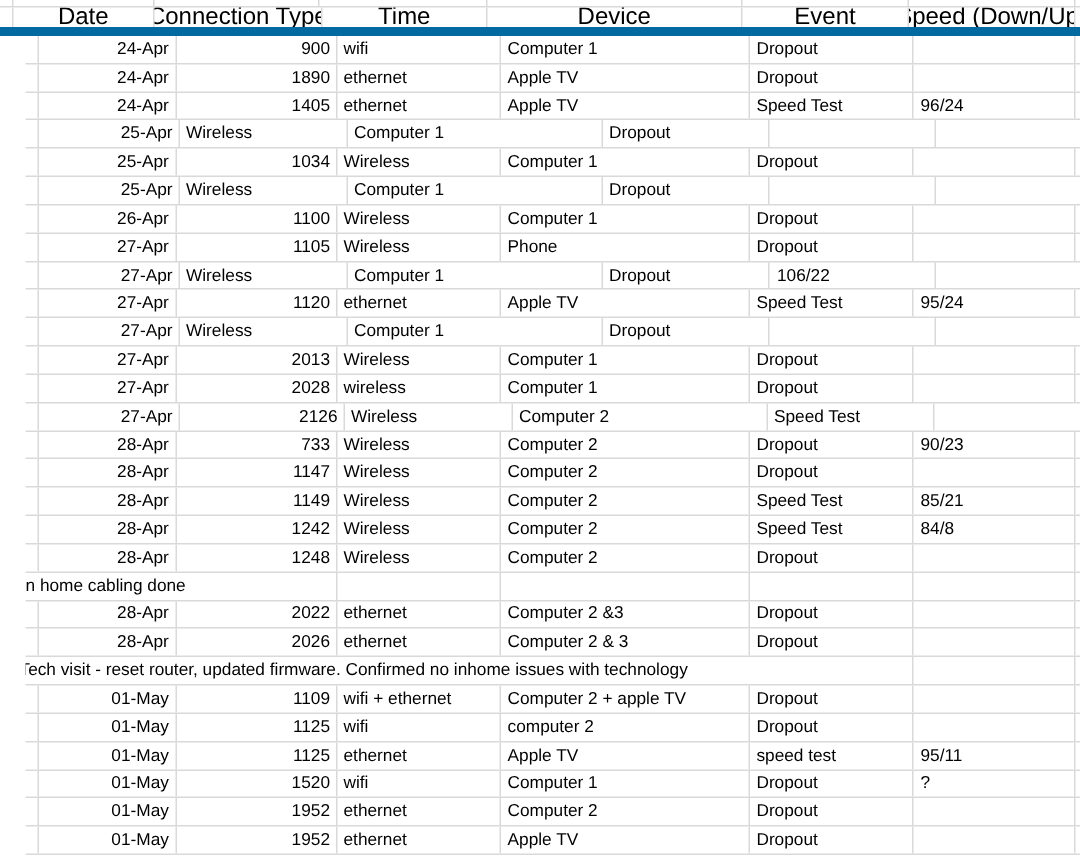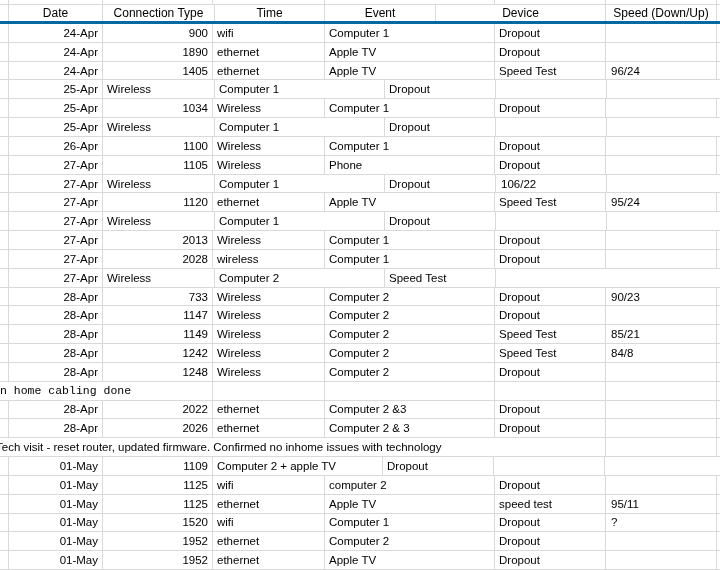--- a/index.html
+++ b/index.html
@@ -14,7 +14,7 @@
   }
   .row{display:flex;border-bottom:1px solid #d9d9d9;box-sizing:border-box;}
   .row.strip{height:5px;}
-  .row.header{height:19px;border-bottom:3px solid #0369a1;font-size:12px;justify-content:space-between;}
+  .row.header{height:19px;border-bottom:6px solid #0369a1;font-size:16px;justify-content:space-between;}
   .row.data{height:18.83px;}
   .cell{
     box-sizing:border-box;

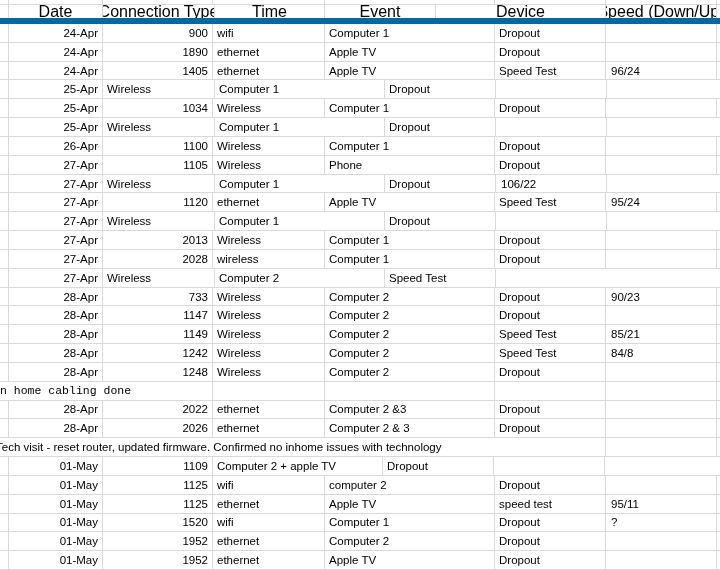--- a/index.html
+++ b/index.html
@@ -62,8 +62,8 @@
     <div class="cell c-date">Date</div>
     <div class="cell c-conn">Connection Type</div>
     <div class="cell c-time">Time</div>
+    <div class="cell c-dev">Device</div>
     <div class="cell c-event">Event</div>
-    <div class="cell c-dev">Device</div>
     <div class="cell c-speed">Speed (Down/Up)</div>
     <div class="cell c-sliver"></div>
   </div>

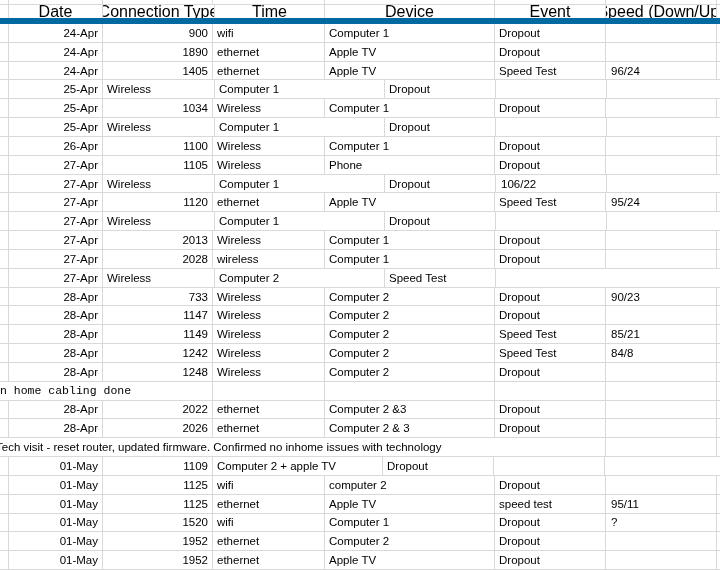--- a/index.html
+++ b/index.html
@@ -15,7 +15,7 @@
   .row{display:flex;border-bottom:1px solid #d9d9d9;box-sizing:border-box;}
   .row.strip{height:5px;}
   .row.header{height:19px;border-bottom:6px solid #0369a1;font-size:16px;justify-content:space-between;}
-  .row.data{height:18.83px;}
+  .row.data{height:18.83px;margin-left:17px;}
   .cell{
     box-sizing:border-box;
     border-right:1px solid #d9d9d9;

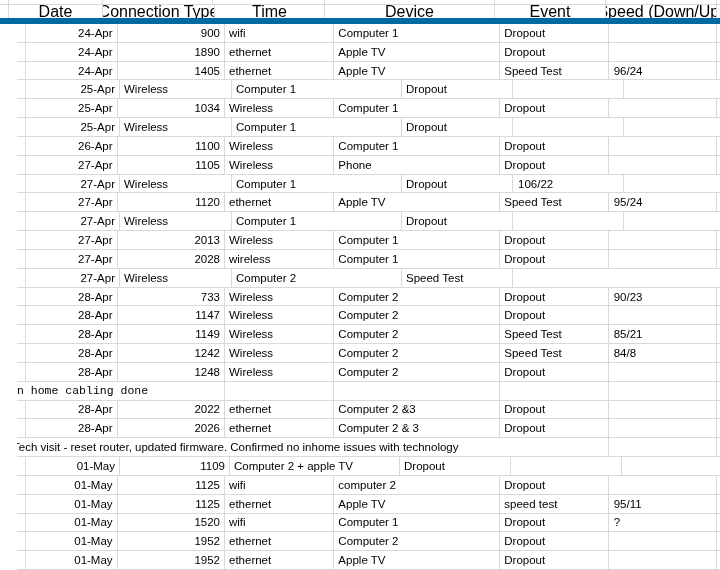--- a/index.html
+++ b/index.html
@@ -211,6 +211,7 @@
   <div class="row data">
     <div class="cell c-a"></div>
     <div class="cell c-date">27-Apr</div>
+    <div class="cell c-time">2126</div>
     <div class="cell c-conn">Wireless</div>
     <div class="cell c-dev">Computer 2</div>
     <div class="cell c-event">Speed Test</div>

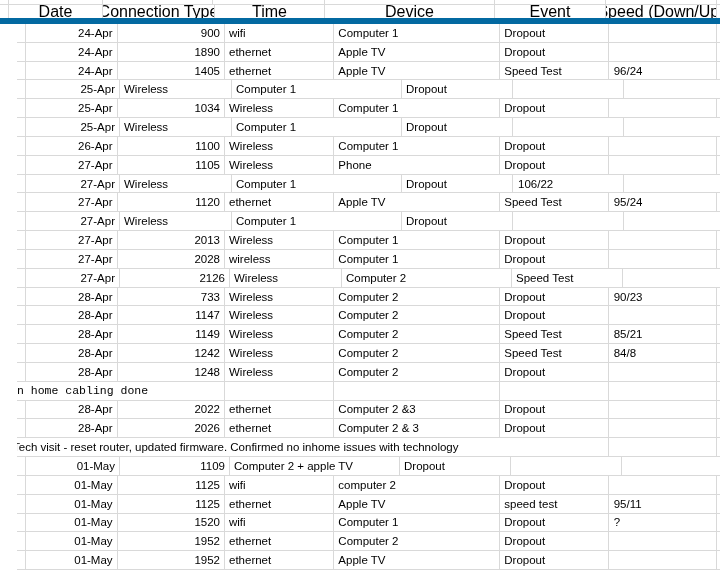--- a/index.html
+++ b/index.html
@@ -36,7 +36,7 @@
   .row.header .cell{justify-content:center;padding:0;}
   
   .c-note{padding-left:0;}
-  .c-note.span3{width:213px;font-family:Liberation Mono, monospace;}
+  .c-note.span3{width:213px;}
   .c-note.span6{width:606px;}
   .c-note .note-text{display:inline-block;white-space:nowrap;}
   .c-note .clip-left{margin-left:-4px;}

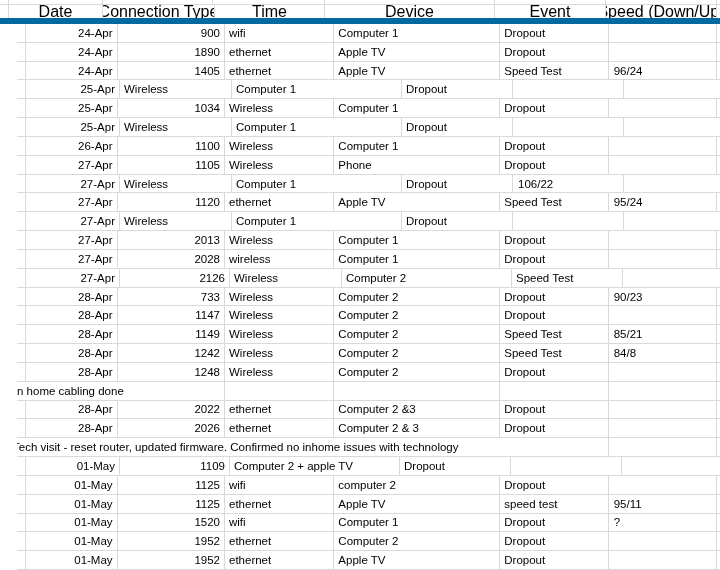--- a/index.html
+++ b/index.html
@@ -318,6 +318,7 @@
     <div class="cell c-a"></div>
     <div class="cell c-date">01-May</div>
     <div class="cell c-time">1109</div>
+    <div class="cell c-conn">wifi + ethernet</div>
     <div class="cell c-dev">Computer 2 + apple TV</div>
     <div class="cell c-event">Dropout</div>
     <div class="cell c-speed"></div>

